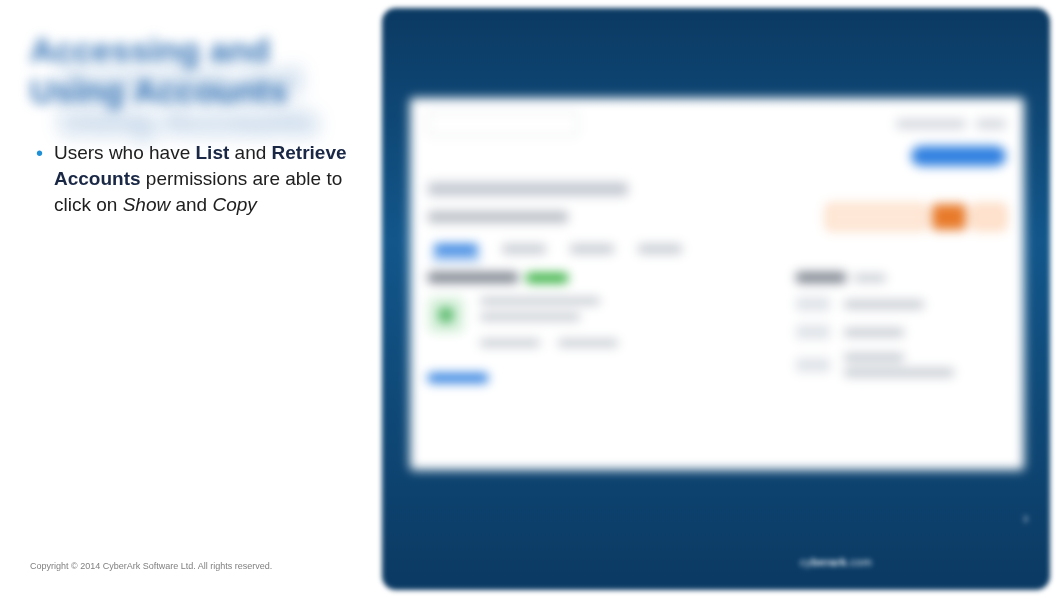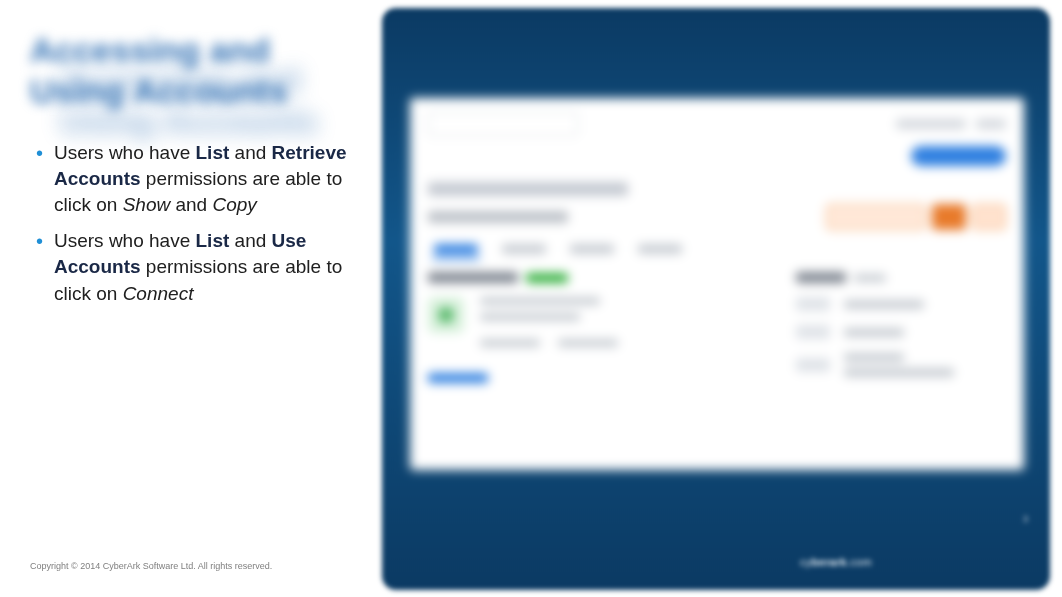--- a/index.html
+++ b/index.html
@@ -178,9 +178,6 @@
       <li>
         <span>Users who have </span><span class="b">List</span><span> and </span><span class="b">Retrieve Accounts</span><span> permissions are able to click on </span><span class="it">Show</span><span> and </span><span class="it">Copy</span>
       </li>
-      <li>
-        <span>Users who have </span><span class="b">List</span><span> and </span><span class="b">Use Accounts</span><span> permissions are able to click on </span><span class="it">Connect</span>
-      </li>
     </ul>
   </div>
 

